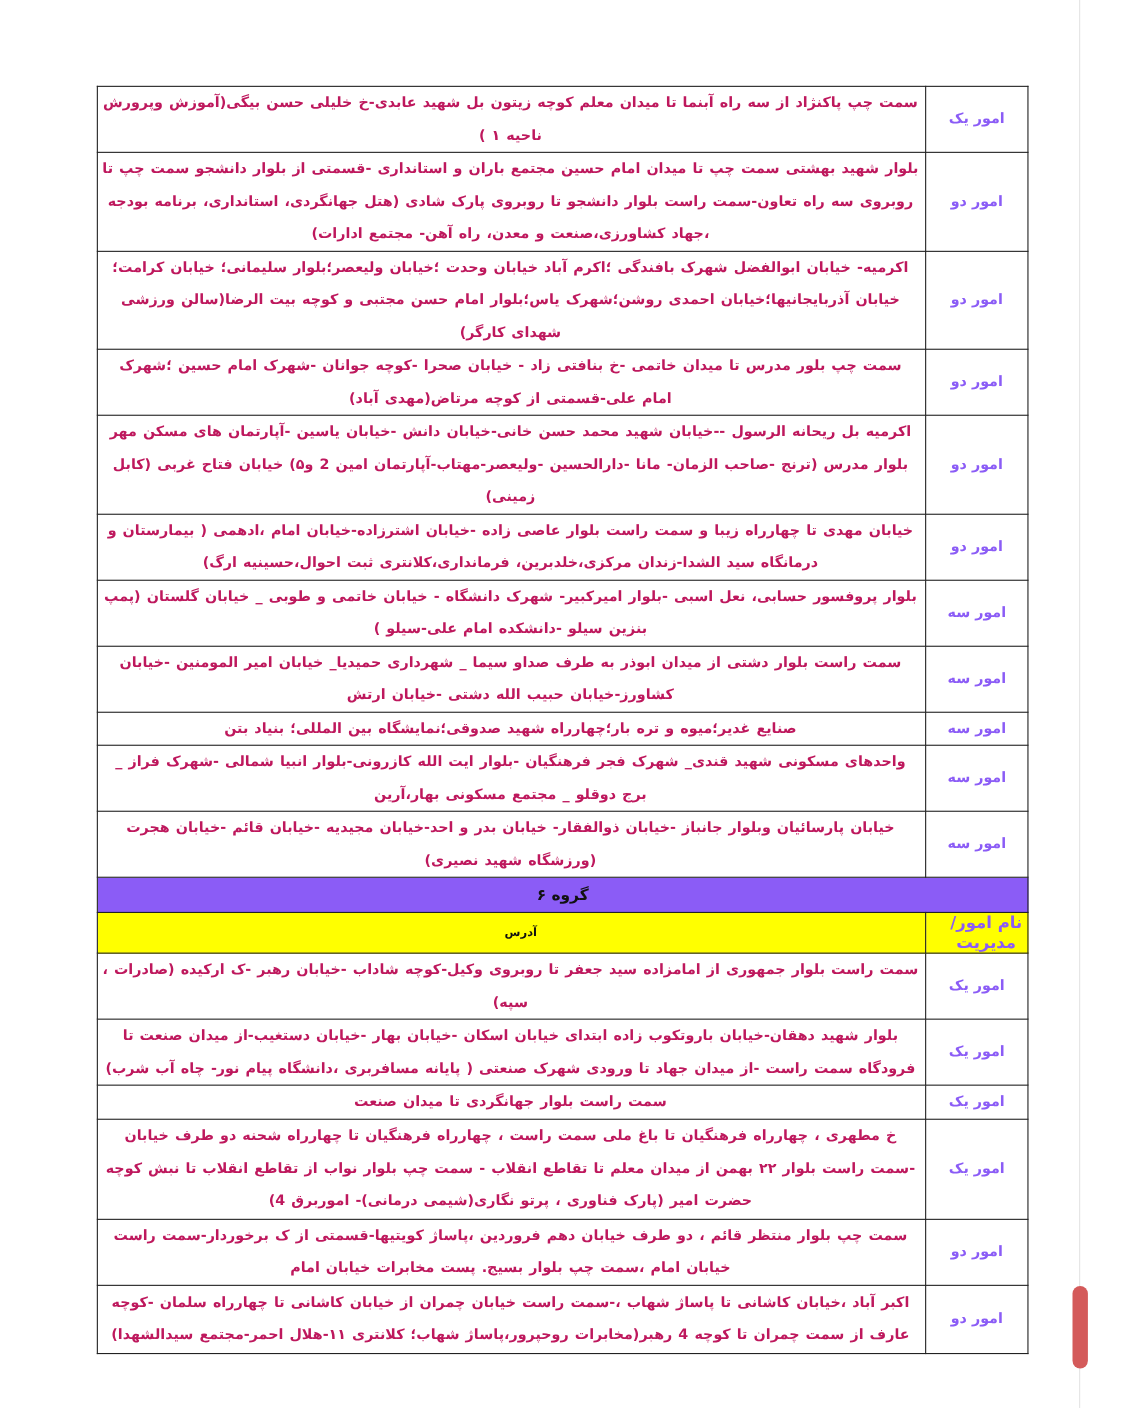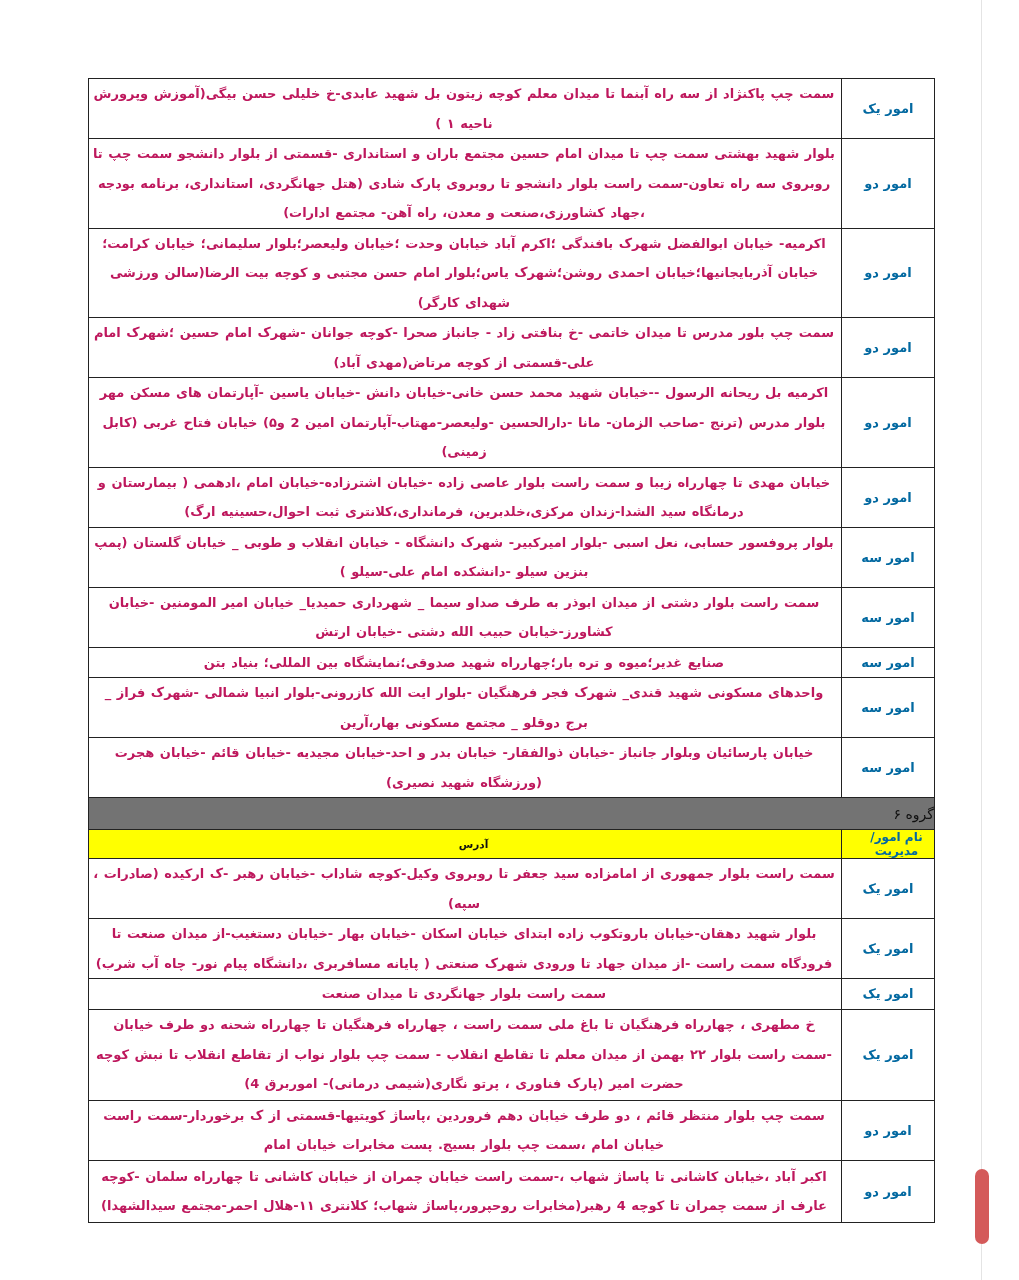--- a/index.html
+++ b/index.html
@@ -45,7 +45,7 @@
       text-align: center;
       font-size: 13px;
       font-weight: bold;
-      color: #0369a1;
+      color: #8b5cf6;
     }
     td.address {
       text-align: center;

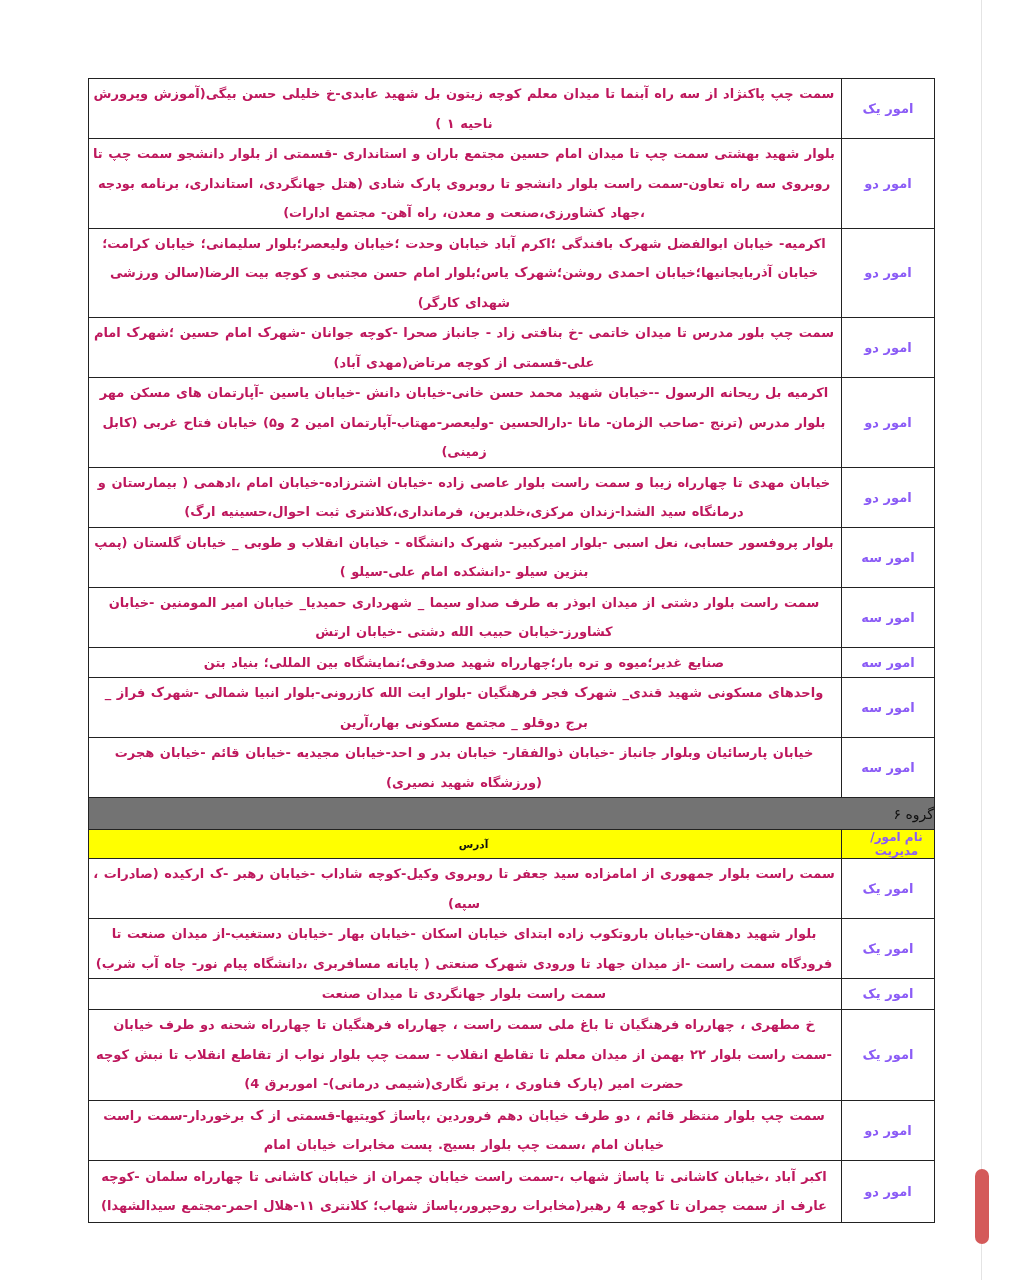--- a/index.html
+++ b/index.html
@@ -115,7 +115,7 @@
         </tr>
         <tr style="height:59px">
           <td class="unit">امور دو</td>
-          <td class="address">سمت چپ بلور مدرس تا میدان خاتمی -خ بنافتی زاد - جانباز صحرا -کوچه جوانان -شهرک امام حسین ؛شهرک امام علی-قسمتی از کوچه مرتاض(مهدی آباد)</td>
+          <td class="address">سمت چپ بلور مدرس تا میدان خاتمی -خ بنافتی زاد - خیابان صحرا -کوچه جوانان -شهرک امام حسین ؛شهرک امام علی-قسمتی از کوچه مرتاض(مهدی آباد)</td>
         </tr>
         <tr style="height:89px">
           <td class="unit">امور دو</td>

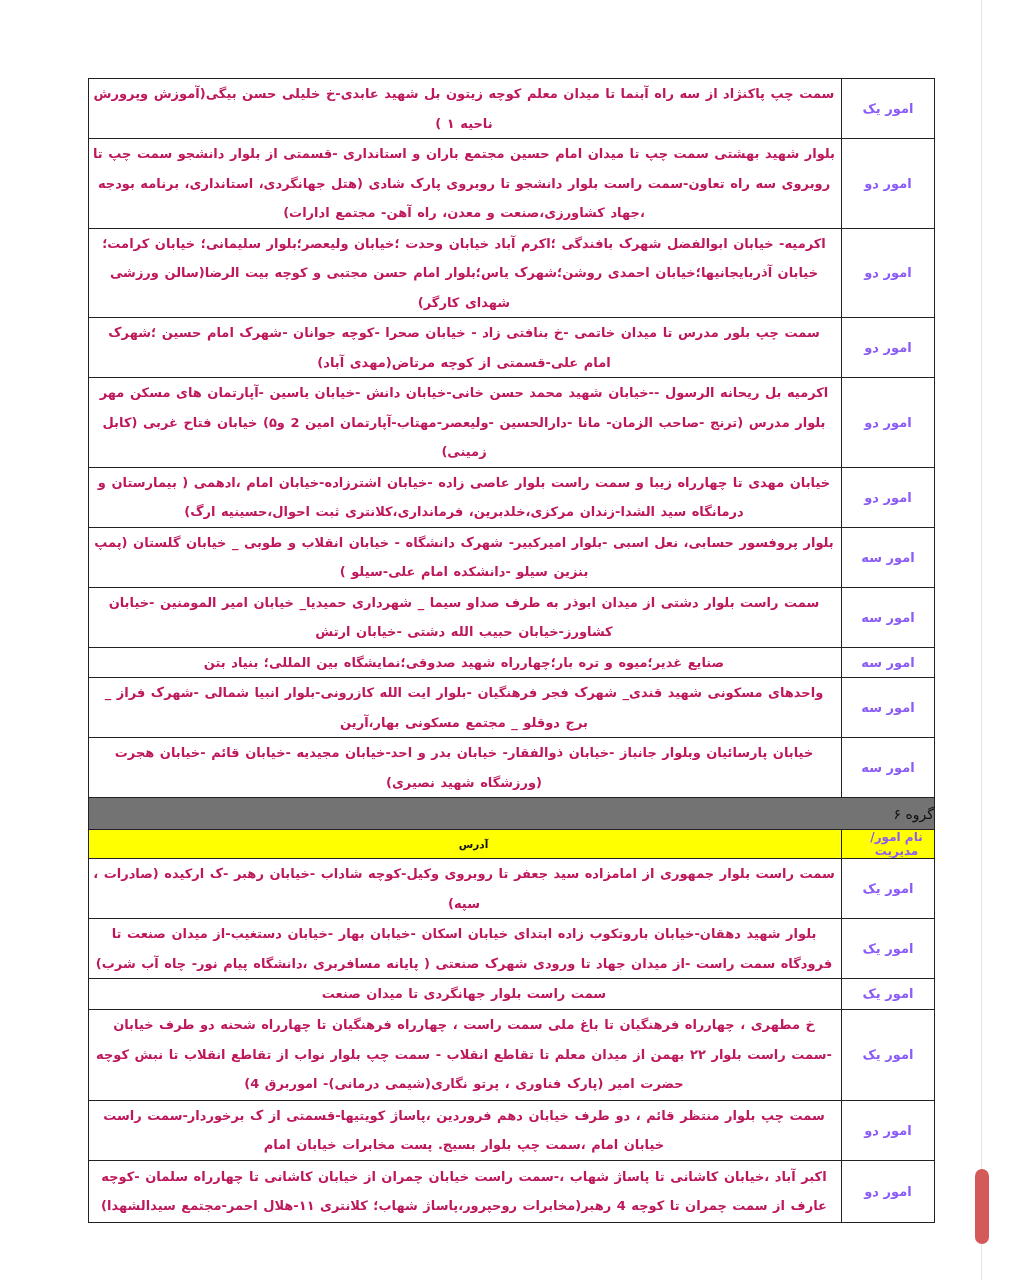--- a/index.html
+++ b/index.html
@@ -127,7 +127,7 @@
         </tr>
         <tr style="height:59px">
           <td class="unit">امور سه</td>
-          <td class="address">بلوار پروفسور حسابی، نعل اسبی -بلوار امیرکبیر- شهرک دانشگاه - خیابان انقلاب و طوبی _ خیابان گلستان (پمپ بنزین سیلو -دانشکده امام علی-سیلو )</td>
+          <td class="address">بلوار پروفسور حسابی، نعل اسبی -بلوار امیرکبیر- شهرک دانشگاه - خیابان خاتمی و طوبی _ خیابان گلستان (پمپ بنزین سیلو -دانشکده امام علی-سیلو )</td>
         </tr>
         <tr style="height:60px">
           <td class="unit">امور سه</td>

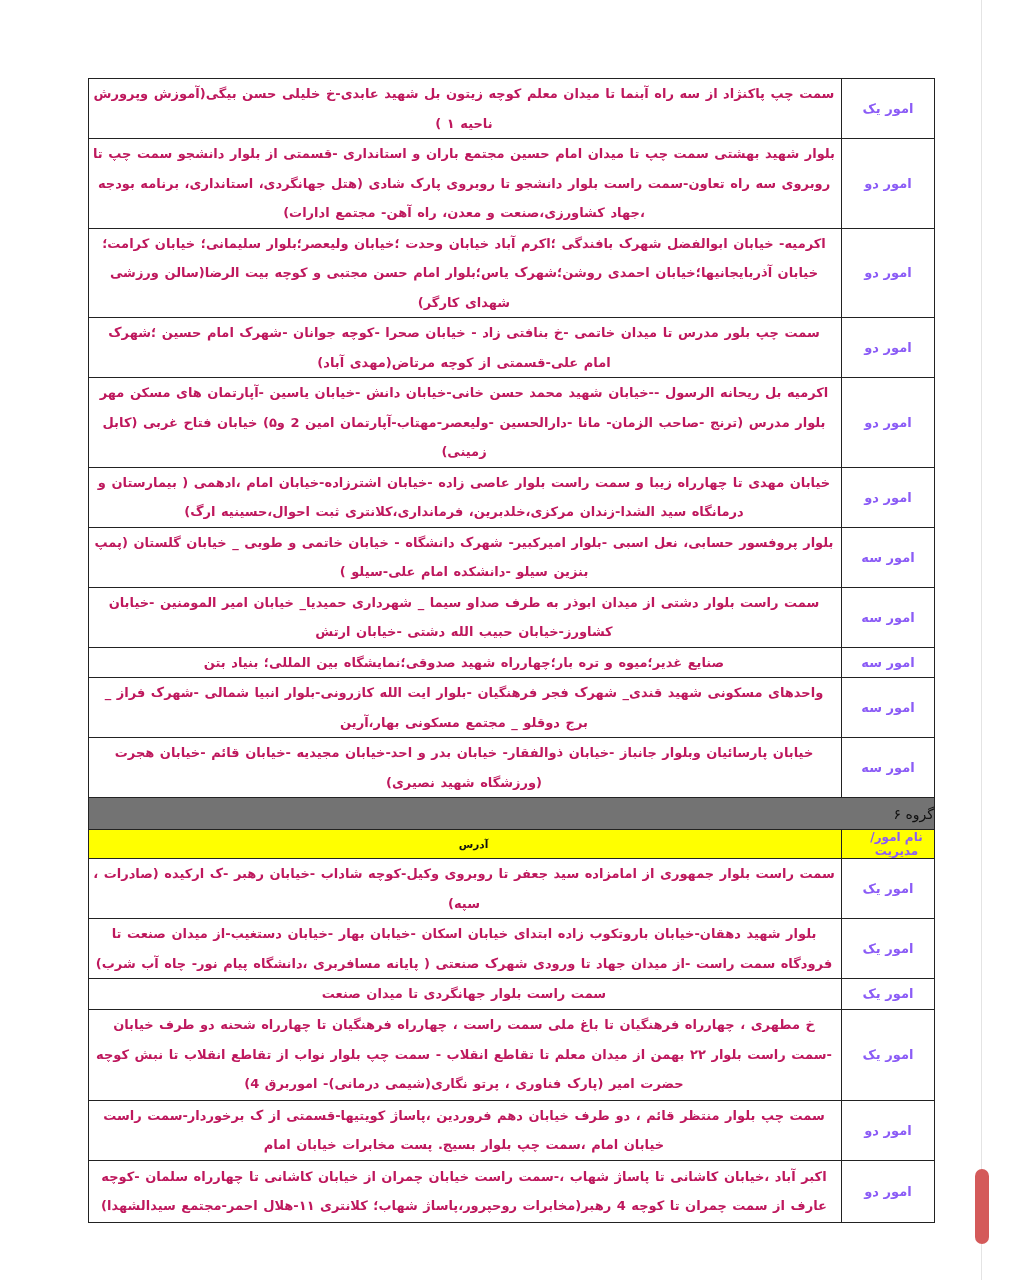--- a/index.html
+++ b/index.html
@@ -57,9 +57,10 @@
       word-spacing: 1px;
     }
     tr.group-title td {
-      background: #737373;
+      background: #8b5cf6;
+      text-align: center;
       font-size: 14px;
-      font-weight: normal;
+      font-weight: bold;
       height: 31px;
       border-left: 1.6px solid #222;
       border-right: 1.6px solid #222;

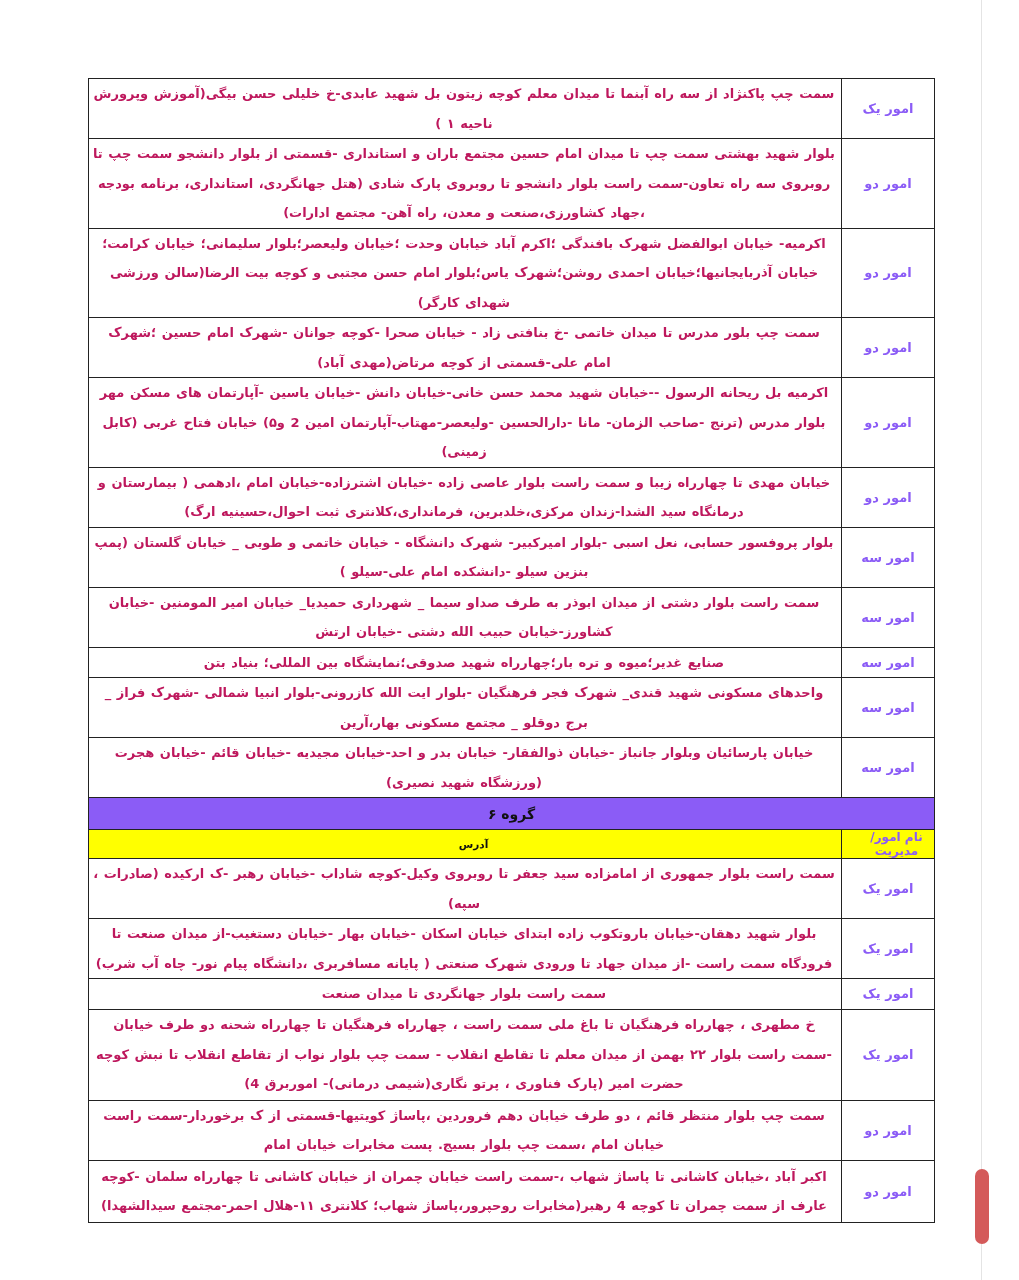--- a/index.html
+++ b/index.html
@@ -74,7 +74,7 @@
       padding-left: 17px;
     }
     tr.group-header td.unit {
-      font-size: 12px;
+      font-size: 15px;
     }
     .scroll-track {
       position: absolute;

